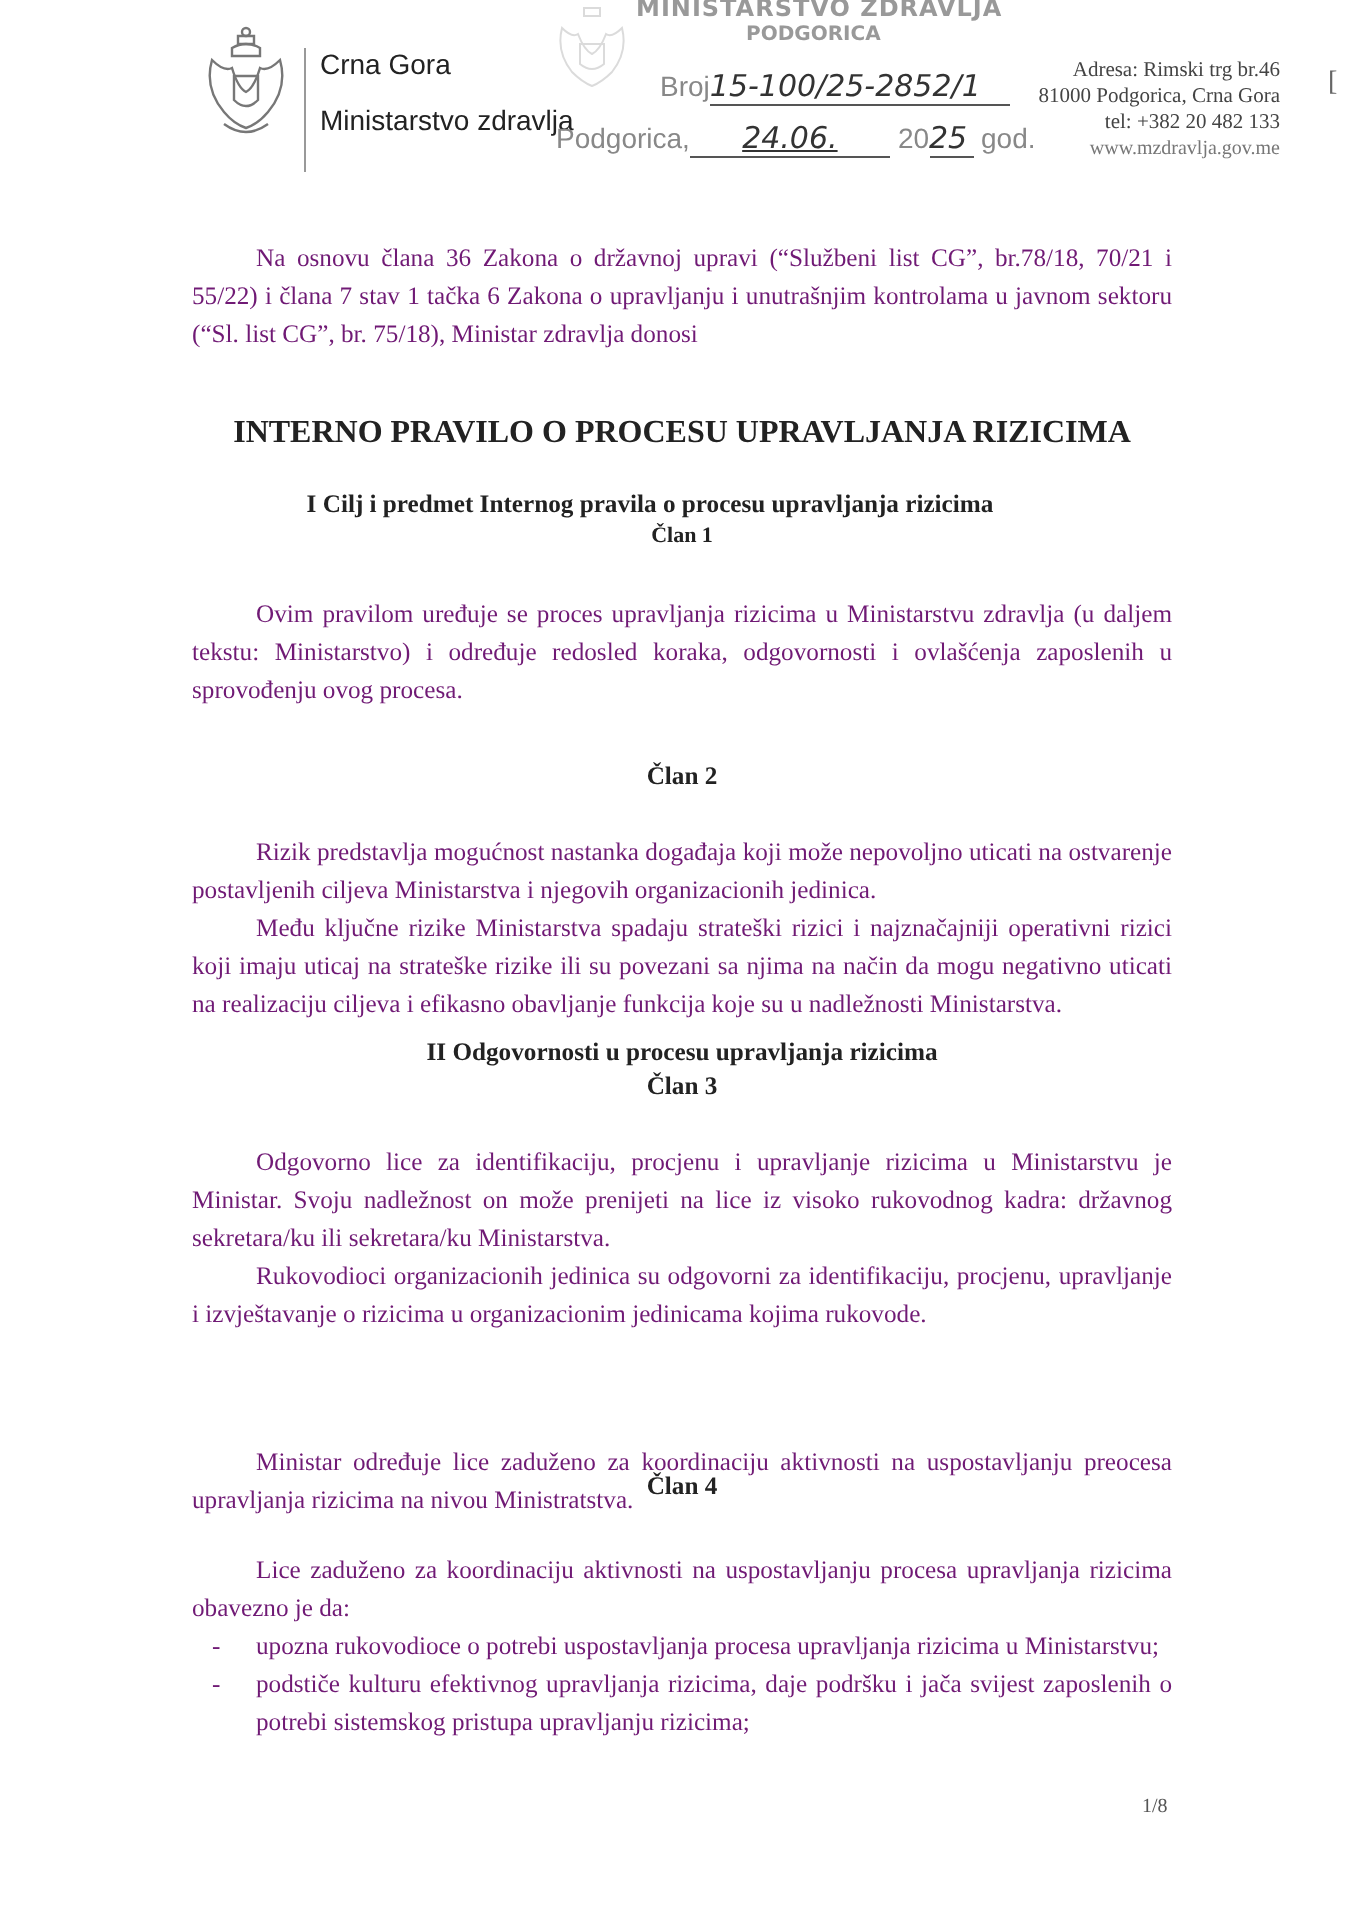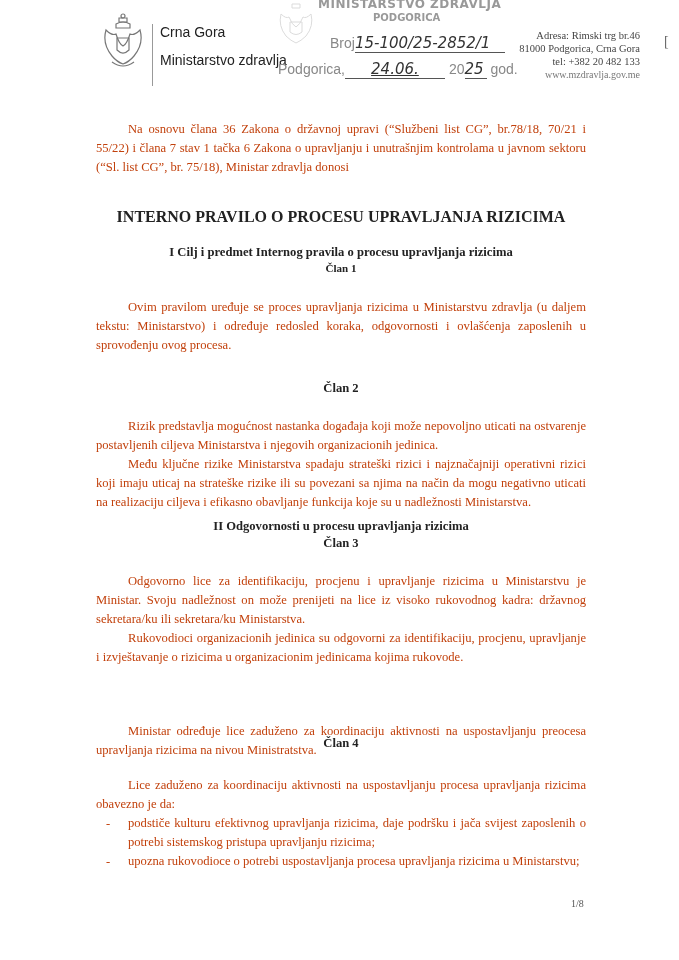--- a/index.html
+++ b/index.html
@@ -17,7 +17,7 @@
   .uline { border-bottom:1px solid #555; }
   .addr { left:500px; font-family:"Liberation Serif", serif; font-size:10.5px; color:#444; line-height:13px; text-align:right; width:140px; }
   .bracket { left:664px; top:34px; font-size:14px; color:#666; }
-  .body-text { font-size:12.6px; line-height:19px; color:#c2410c; text-align:justify; }
+  .body-text { font-size:12.6px; line-height:19px; color:#701a75; text-align:justify; }
   .indent { text-indent:32px; }
   .center { text-align:center; }
   .bold { font-weight:bold; }

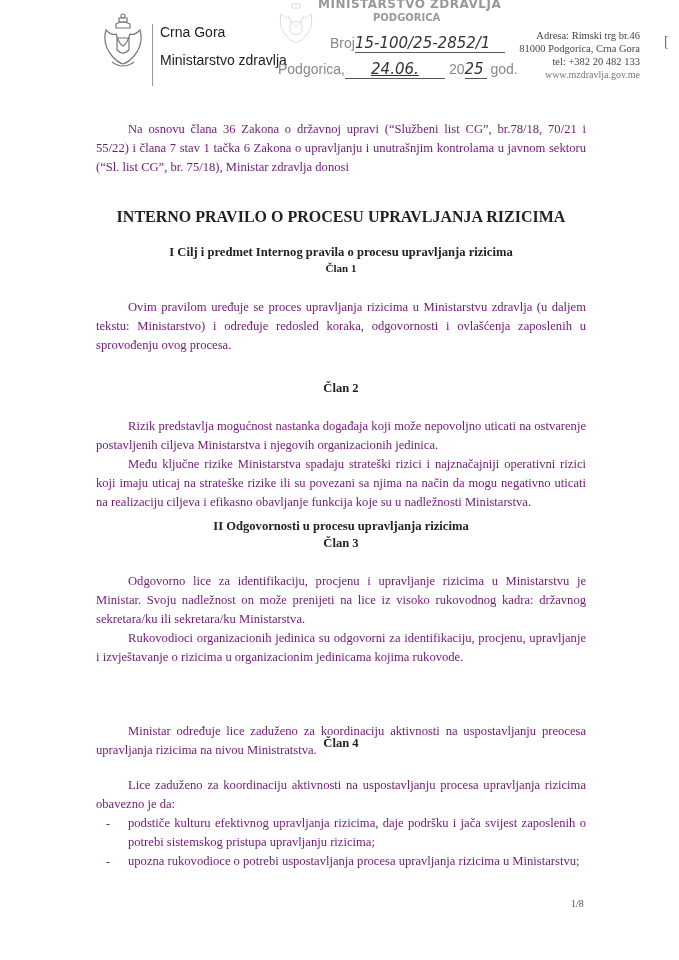--- a/index.html
+++ b/index.html
@@ -72,7 +72,7 @@
 
 <div class="abs center bold" style="left:96px; top:208px; width:490px; font-size:16px;">INTERNO PRAVILO O PROCESU UPRAVLJANJA RIZICIMA</div>
 
-<div class="abs center bold" style="left:96px; top:245px; width:490px; font-size:12.6px;">I Cilj i predmet Internog pravila o procesu upravljanja rizicima</div>
+<div class="abs center bold" style="left:80px; top:245px; width:490px; font-size:12.6px;">I Cilj i predmet Internog pravila o procesu upravljanja rizicima</div>
 <div class="abs center bold" style="left:96px; top:262px; width:490px; font-size:11px;">Član 1</div>
 <div class="abs body-text indent" style="left:96px; top:298px; width:490px;">Ovim pravilom uređuje se proces upravljanja rizicima u Ministarstvu zdravlja (u daljem tekstu: Ministarstvo) i određuje redosled koraka, odgovornosti i ovlašćenja zaposlenih u sprovođenju ovog procesa.</div>
 

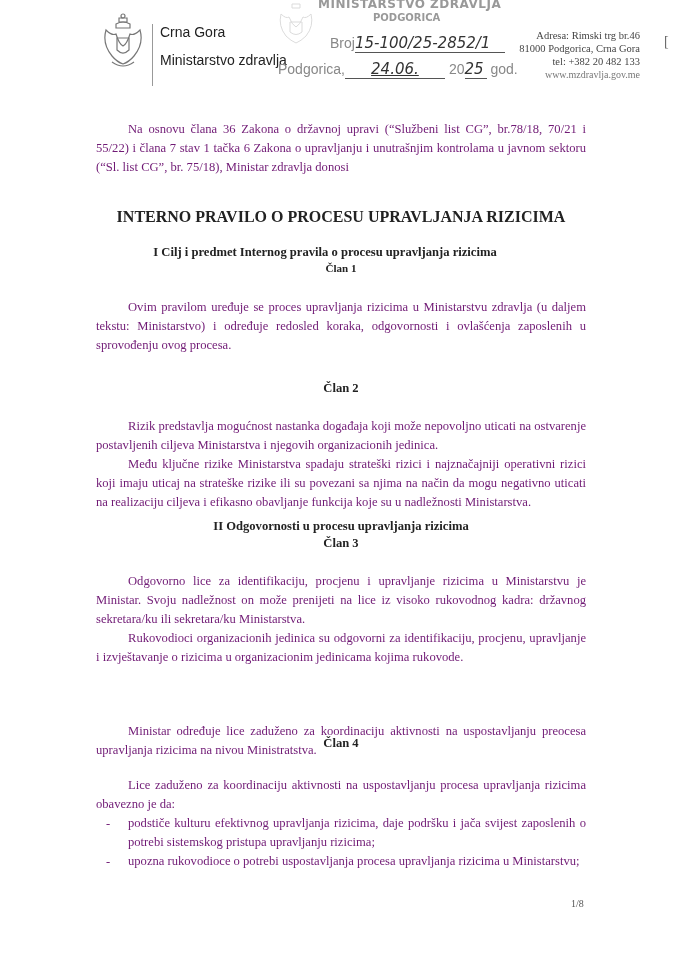--- a/index.html
+++ b/index.html
@@ -89,8 +89,8 @@
 <div class="abs body-text indent" style="left:96px; top:722px; width:490px;">Ministar određuje lice zaduženo za koordinaciju aktivnosti na uspostavljanju preocesa upravljanja rizicima na nivou Ministratstva.</div>
 <div class="abs body-text indent" style="left:96px; top:776px; width:490px;">Lice zaduženo za koordinaciju aktivnosti na uspostavljanju procesa upravljanja rizicima obavezno je da:</div>
 <ul class="abs list body-text" style="left:104px; top:814px; width:482px;">
+  <li>upozna rukovodioce o potrebi uspostavljanja procesa upravljanja rizicima u Ministarstvu;</li>
   <li>podstiče kulturu efektivnog upravljanja rizicima, daje podršku i jača svijest zaposlenih o potrebi sistemskog pristupa upravljanju rizicima;</li>
-  <li>upozna rukovodioce o potrebi uspostavljanja procesa upravljanja rizicima u Ministarstvu;</li>
 </ul>
 
 <div class="abs page-no">1/8</div>

